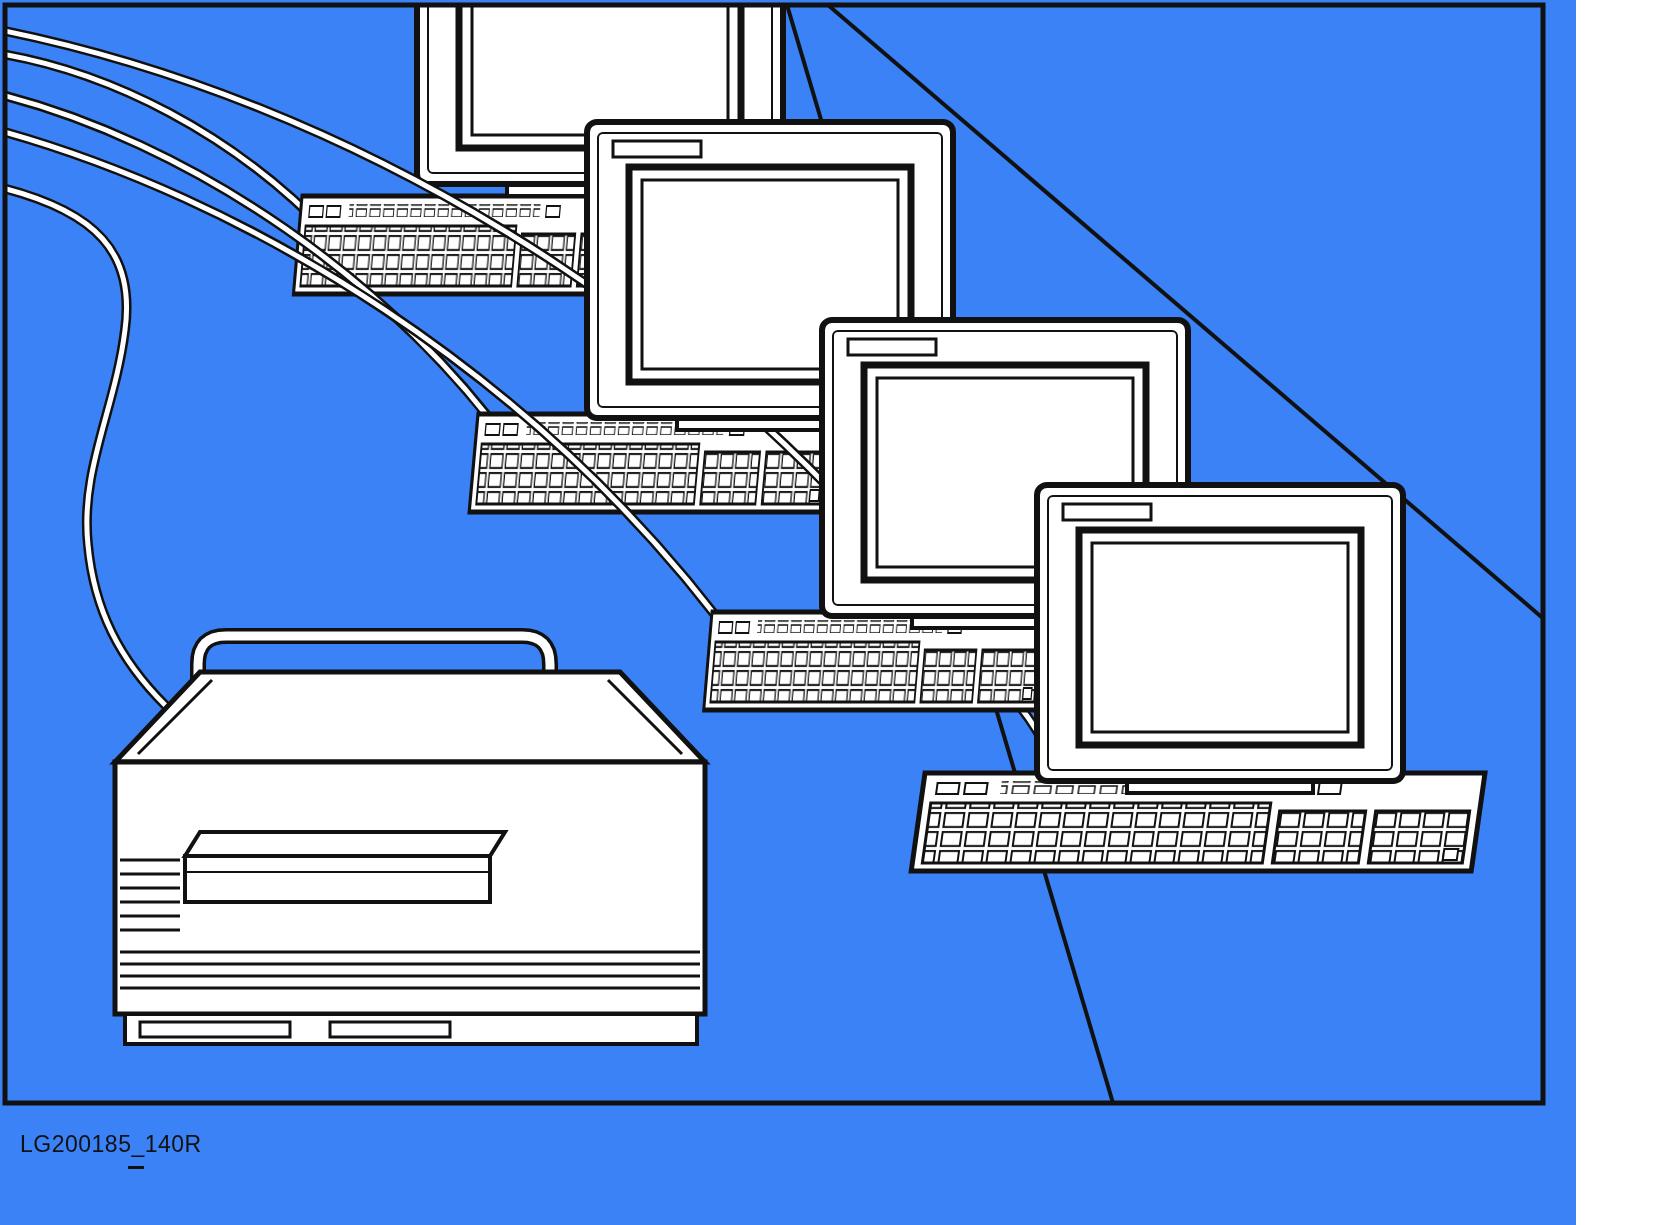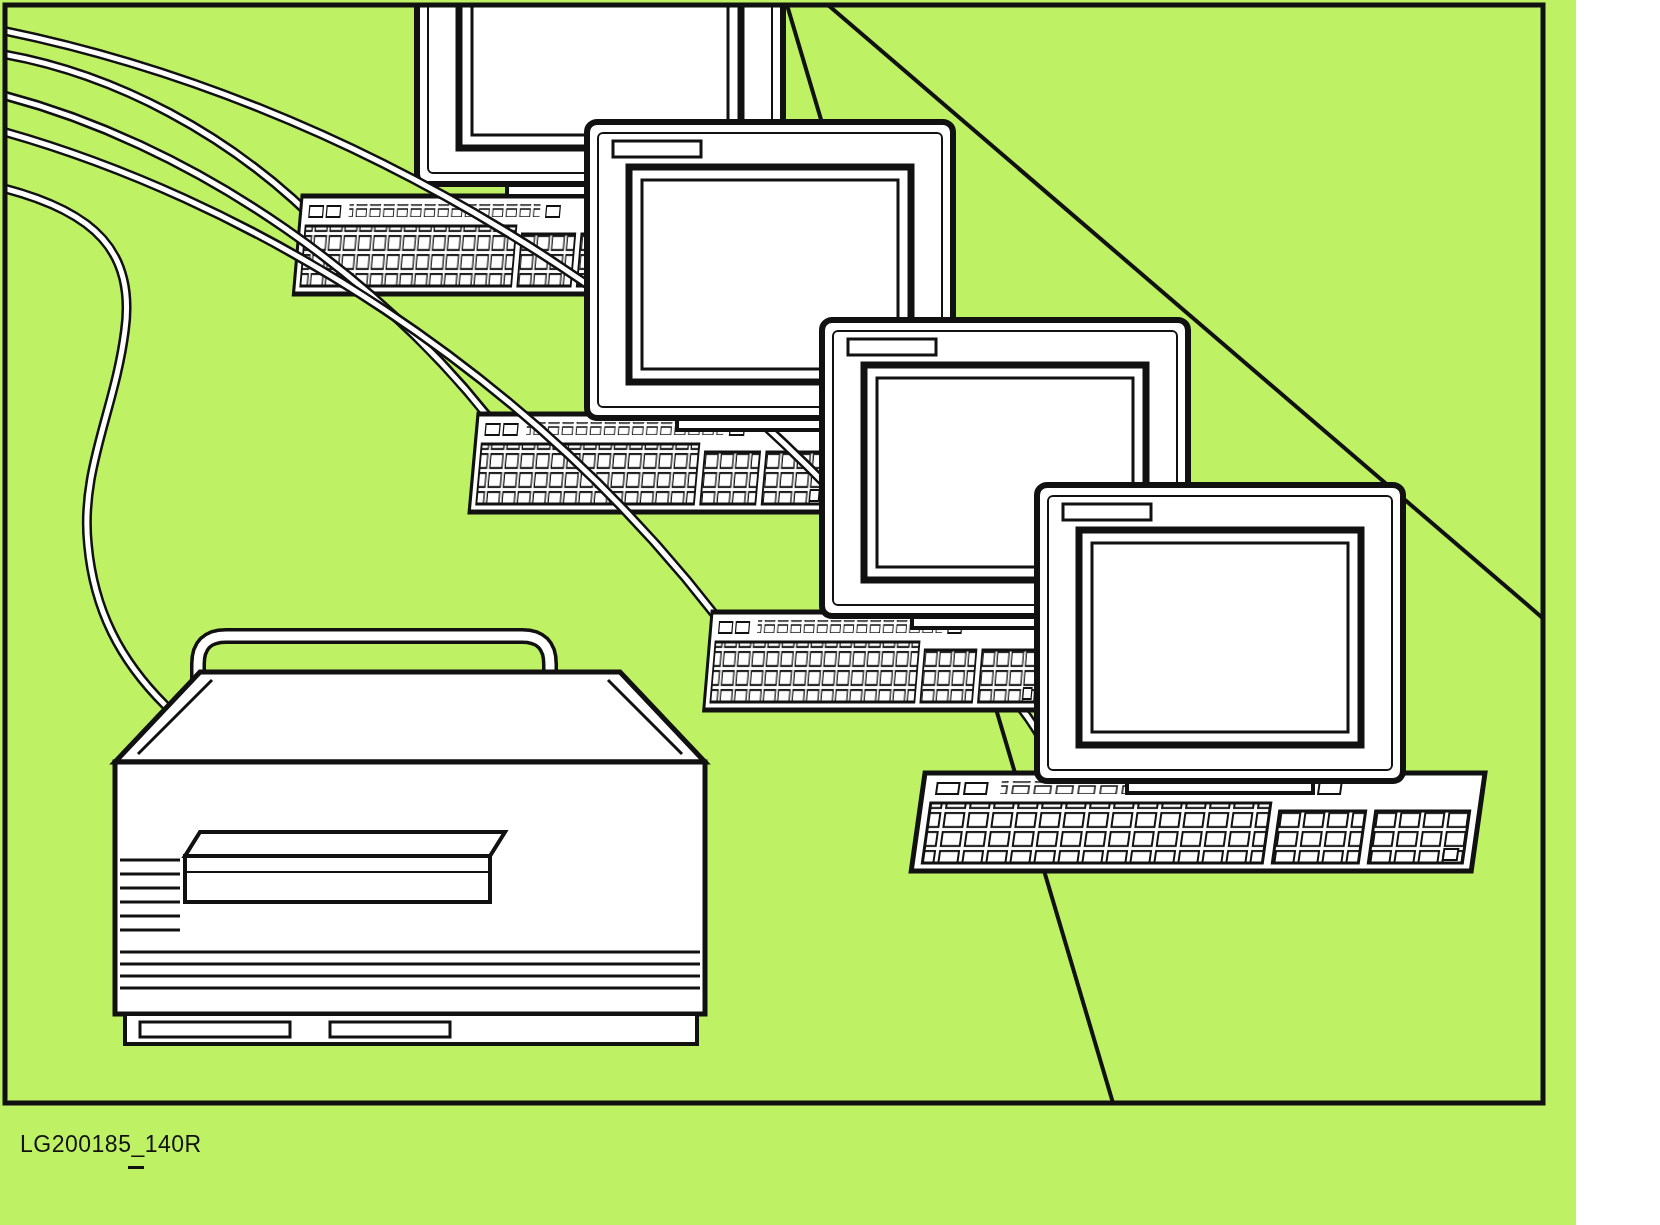--- a/index.html
+++ b/index.html
@@ -6,7 +6,7 @@
   .page {
     position:relative;
     width:1576px; height:1225px;
-    background:#bef264;
+    background:#3b82f6;
     font-family:"Liberation Sans", sans-serif;
   }
   svg { display:block; }

